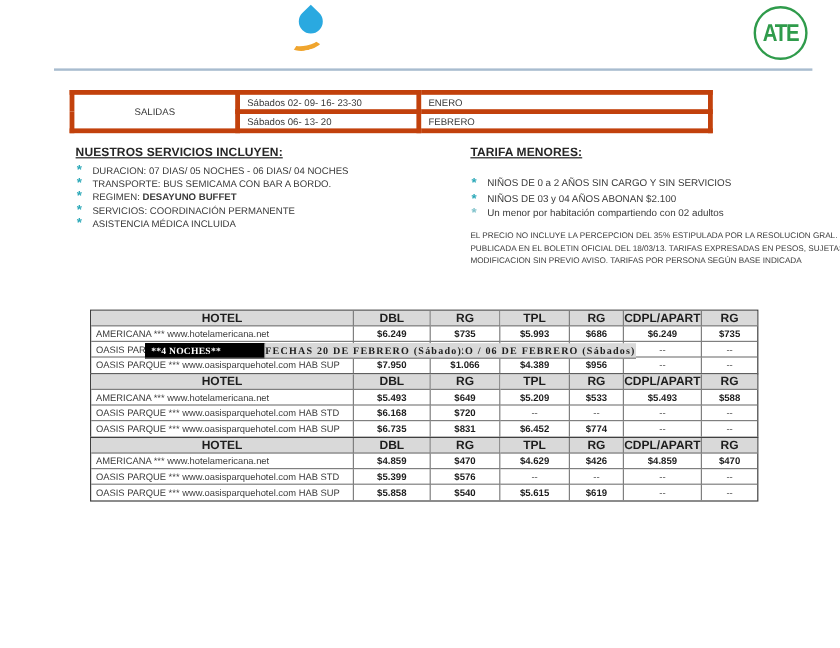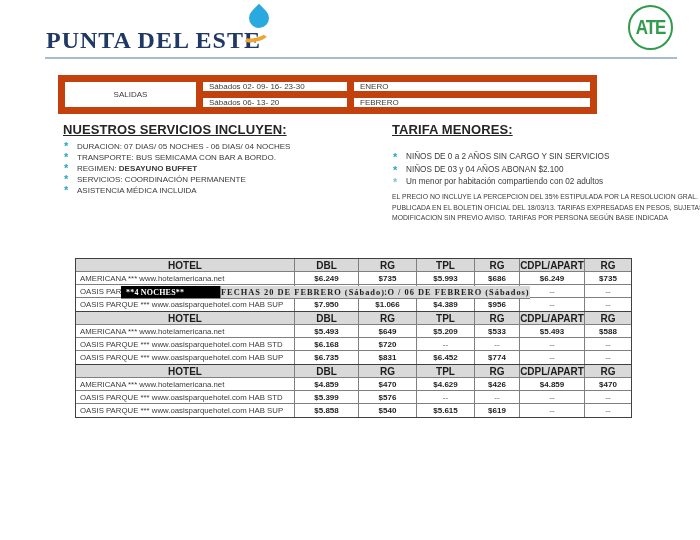--- a/index.html
+++ b/index.html
@@ -91,7 +91,6 @@
 
 <div class="page">
 
-  <div class="title">PUNTA DEL ESTE</div>
   <div class="drop-wrap">
     <div class="drop"></div>
     <div class="swoosh"></div>

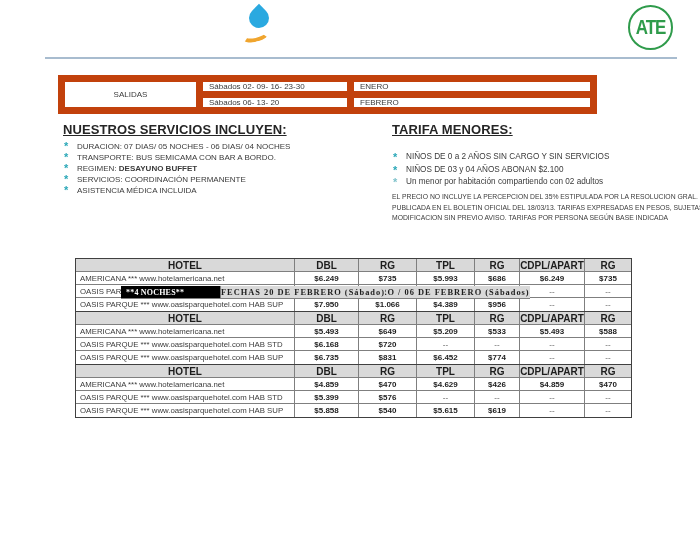--- a/index.html
+++ b/index.html
@@ -43,7 +43,7 @@
     position:absolute; left:58px; top:75px; width:532px;
     border-collapse:collapse; font-size:8px; table-layout:fixed;
   }
-  .salidas td { border:7px solid #c2410c; height:16px; padding:0 6px; color:#3a3a3a; }
+  .salidas td { border:4px solid #c2410c; height:16px; padding:0 6px; color:#3a3a3a; }
   .salidas td.sal-label { text-align:center; }
 
   

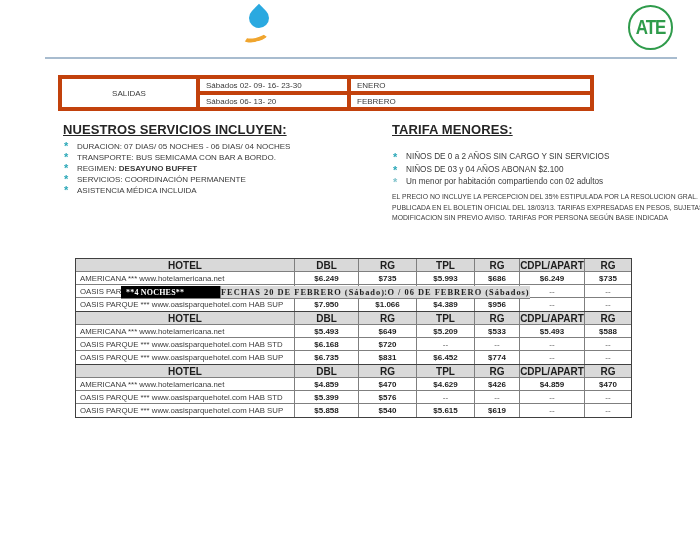--- a/index.html
+++ b/index.html
@@ -51,7 +51,7 @@
   .servicios { left:63px; top:122px; width:325px; }
   .tarifa    { left:392px; top:122px; width:290px; }
   .sec-head {
-    font-weight:bold; text-decoration:underline; font-size:13px;
+    font-weight:bold; text-decoration:underline; font-size:10px;
     color:#252525; letter-spacing:0.1px;
   }
   ul.blist { list-style:none; margin-top:4px; }

